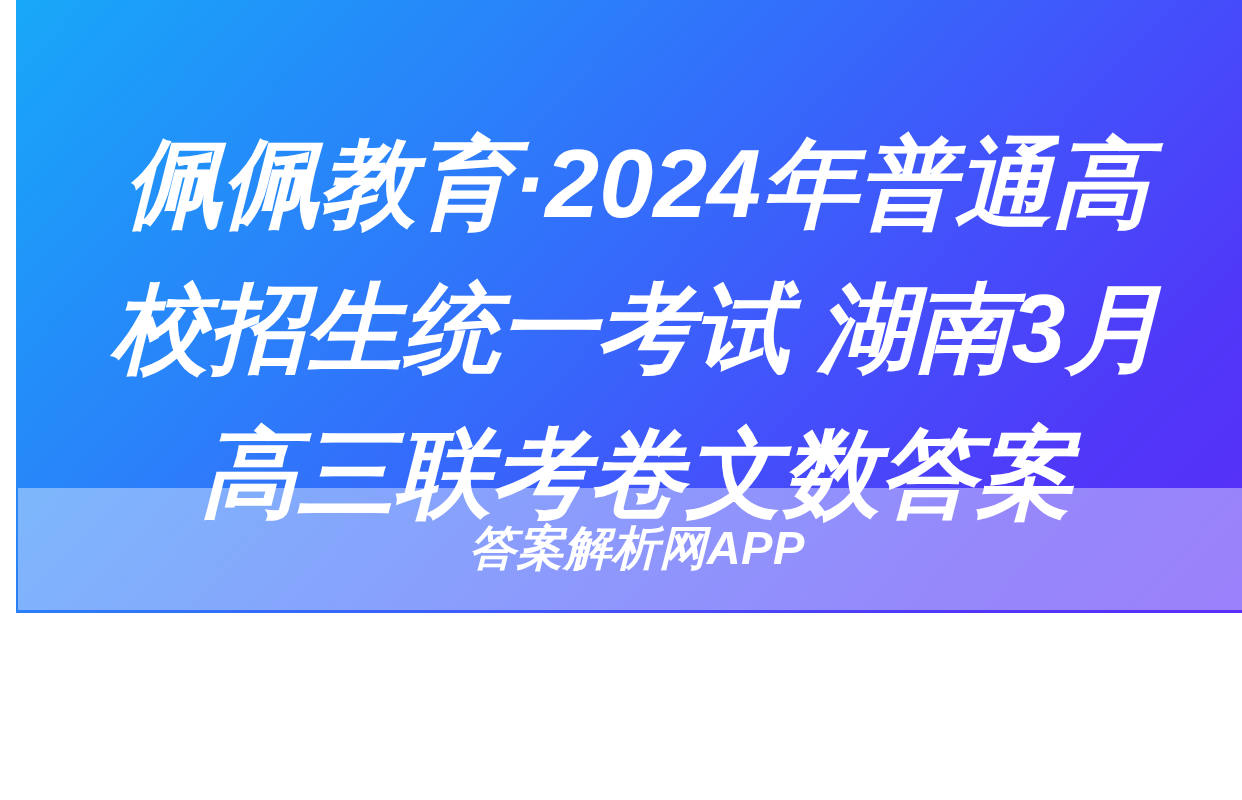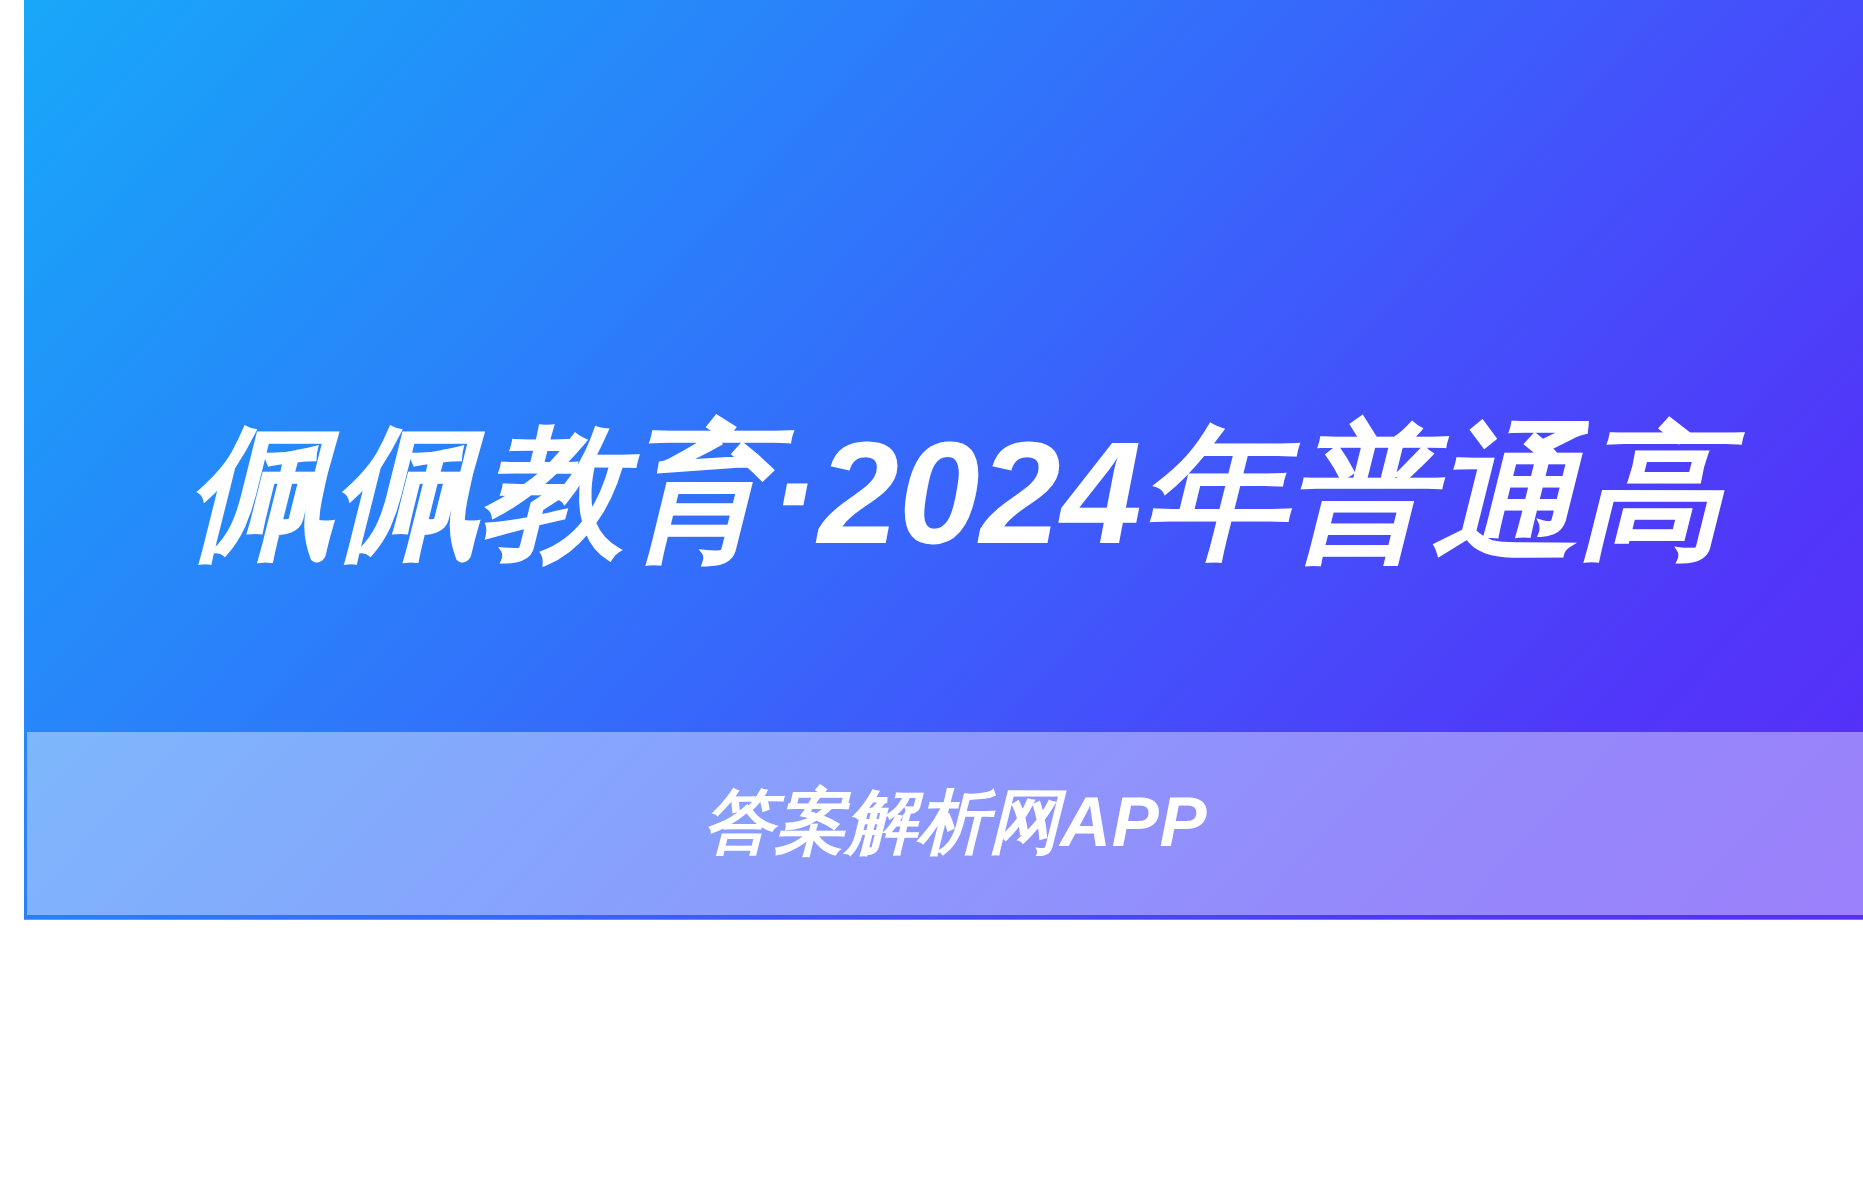--- a/index.html
+++ b/index.html
@@ -91,6 +91,7 @@
 
   <div id="title-block">
     <div class="title-line">佩佩教育·2024年普通高</div>
+    <div class="title-line">校招生统一考试 湖南3月</div>
   </div>
 
   <div id="watermark-band">

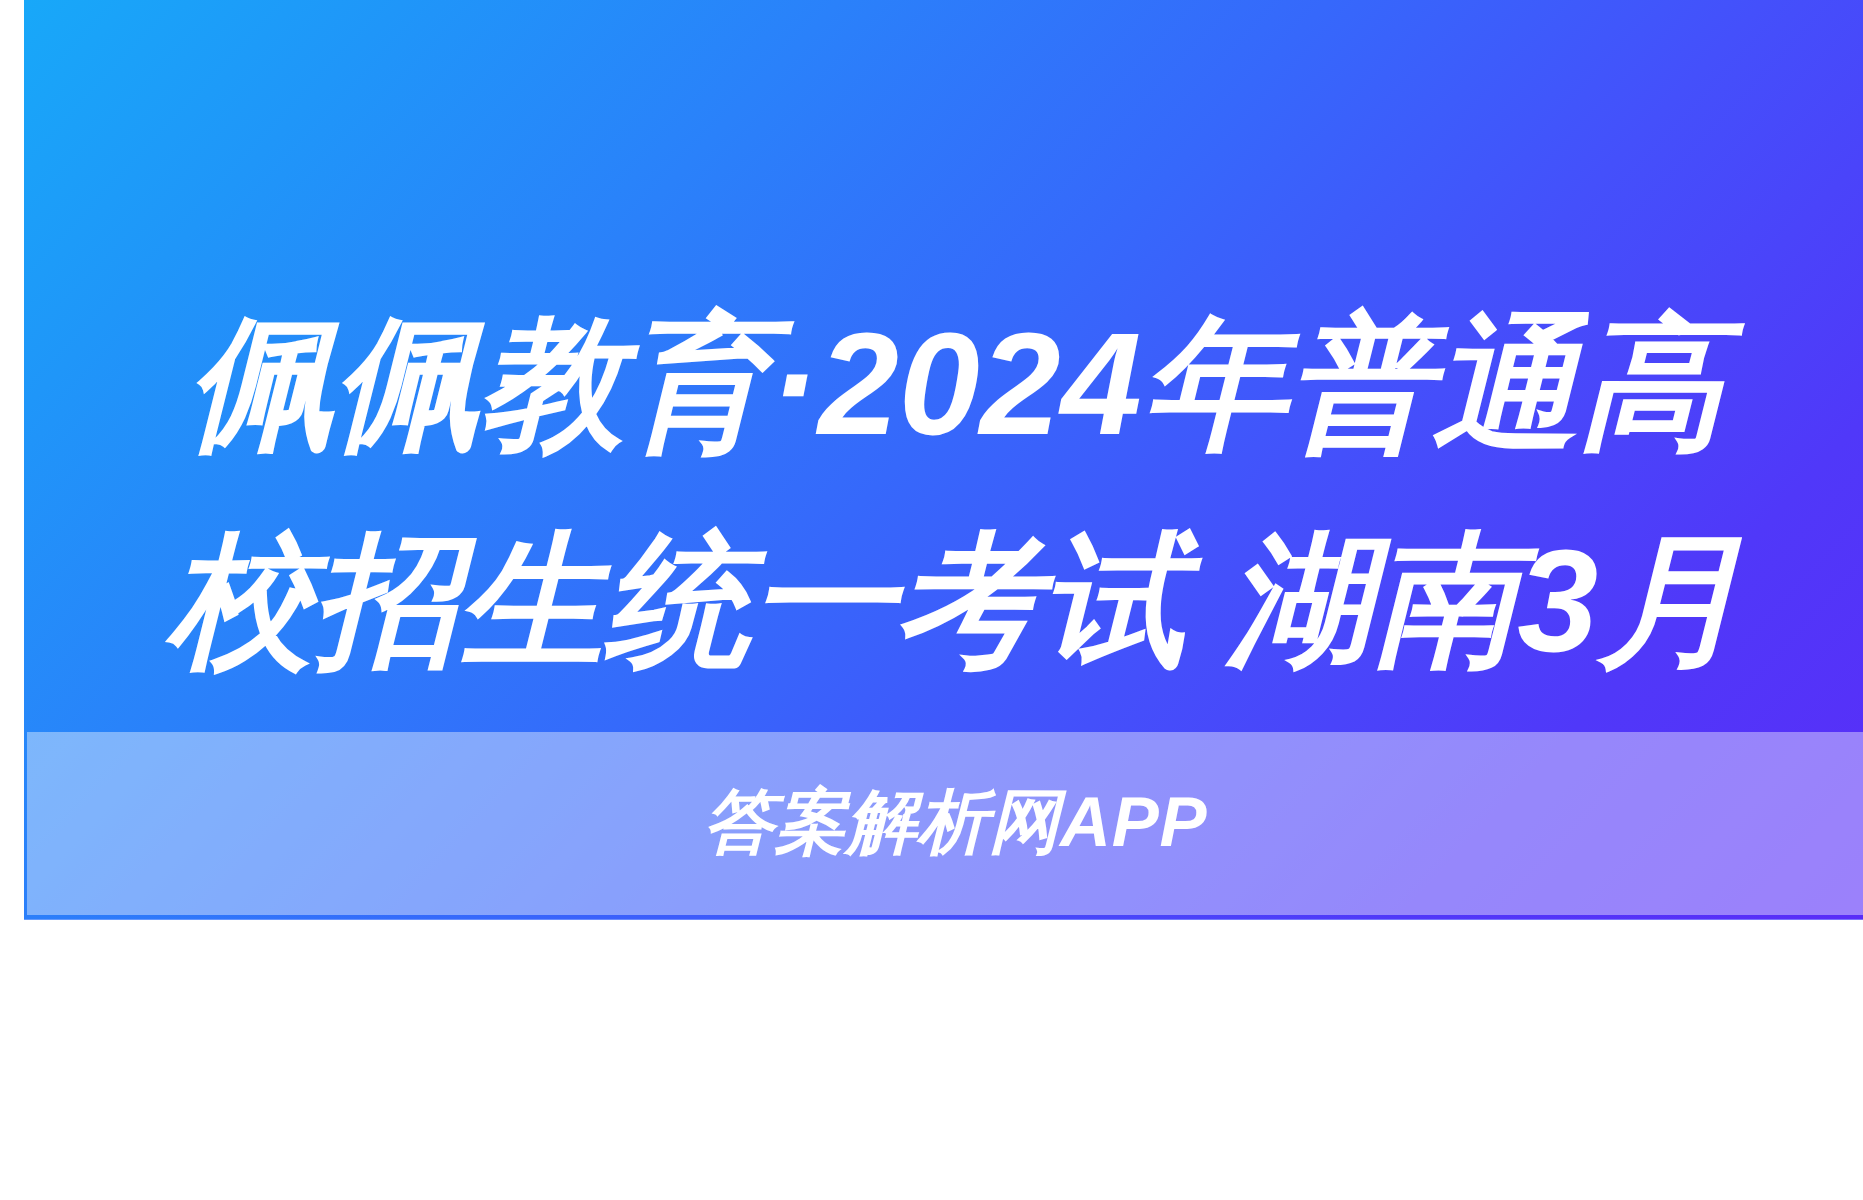--- a/index.html
+++ b/index.html
@@ -92,6 +92,7 @@
   <div id="title-block">
     <div class="title-line">佩佩教育·2024年普通高</div>
     <div class="title-line">校招生统一考试 湖南3月</div>
+    <div class="title-line">高三联考卷文数答案</div>
   </div>
 
   <div id="watermark-band">

